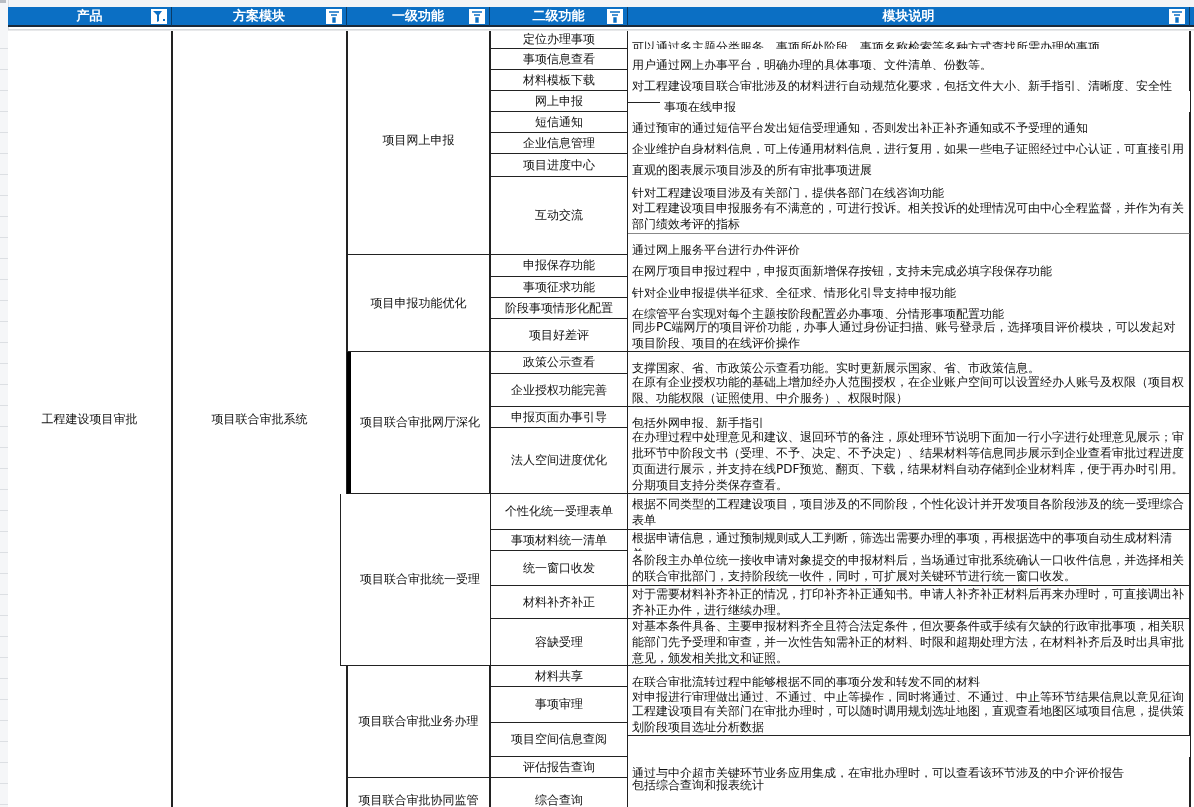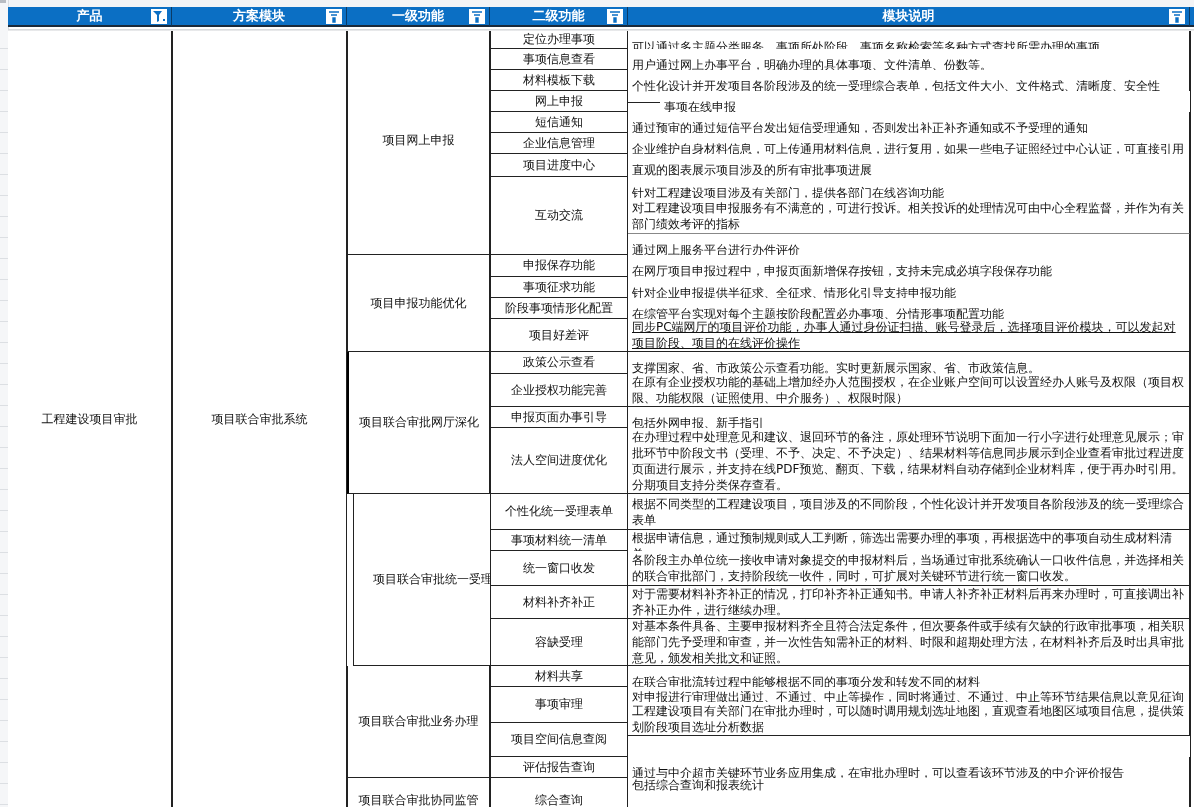--- a/index.html
+++ b/index.html
@@ -113,7 +113,7 @@
       <span>材料模板下载</span>
     </div>
     <div class="cell desc" style="left: 628px; top: 70px; width: 562px; height: 21px;">
-      <span>个性化设计并开发项目各阶段涉及的统一受理综合表单，包括文件大小、文件格式、清晰度、安全性</span>
+      <span>对工程建设项目联合审批涉及的材料进行自动规范化要求，包括文件大小、新手指引、清晰度、安全性</span>
     </div>
     <div class="cell center" style="left: 490px; top: 91px; width: 138px; height: 21px; border-left: 1px solid rgb(34, 34, 34);">
       <span>网上申报</span>

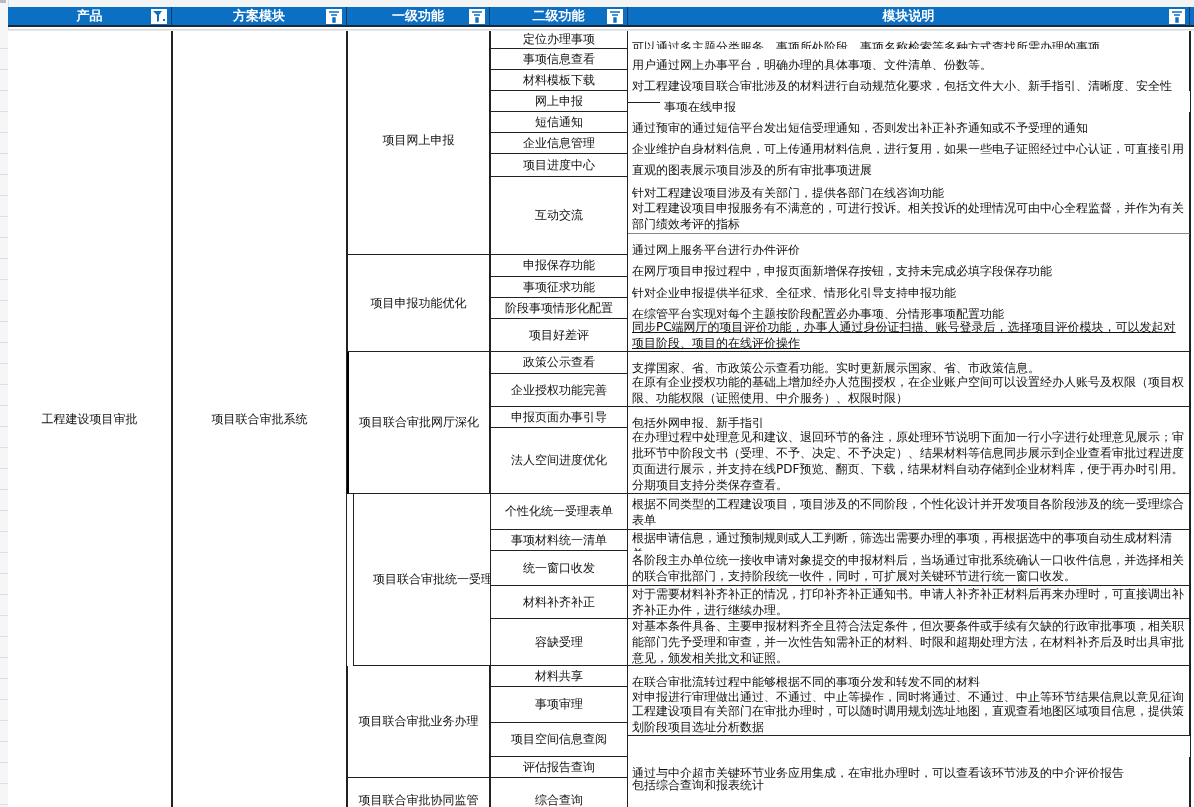--- a/index.html
+++ b/index.html
@@ -172,7 +172,7 @@
     <div class="cell center" style="left: 490px; top: 319px; width: 138px; height: 33px; border-left: 1px solid rgb(34, 34, 34);">
       <span>项目好差评</span>
     </div>
-    <div class="cell desc" style="left: 628px; top: 319px; width: 562px; height: 33px; text-decoration: underline;">
+    <div class="cell desc" style="left: 628px; top: 319px; width: 562px; height: 33px;">
       <span>同步PC端网厅的项目评价功能，办事人通过身份证扫描、账号登录后，选择项目评价模块，可以发起对项目阶段、项目的在线评价操作</span>
     </div>
     <div class="cell center" style="left: 490px; top: 352px; width: 138px; height: 22px; border-left: 1px solid rgb(34, 34, 34);">

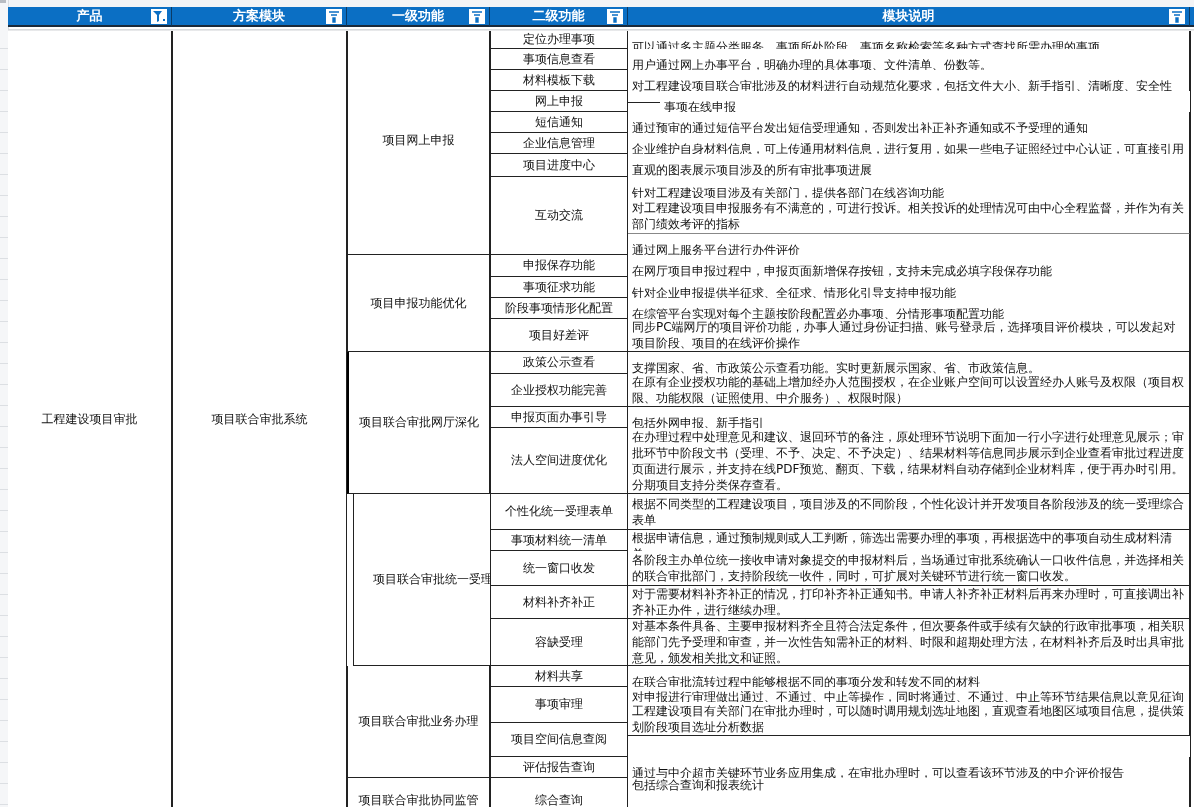--- a/index.html
+++ b/index.html
@@ -83,7 +83,7 @@
 <div class="cell center" style="left:347px;top:255px;width:143px;height:97px;border-left:1px solid #222;">
     <span>项目申报功能优化</span>
   </div>
-<div class="cell center" style="left:347px;top:352px;width:143px;height:142px;border-left:2px solid #000000;">
+<div class="cell center" style="left:347px;top:352px;width:143px;height:142px;border-left:4px solid #000000;">
     <span>项目联合审批网厅深化</span>
   </div>
 <div class="cell center" style="left:353px;top:494px;width:160px;height:172px;border-left:1px solid #222;">

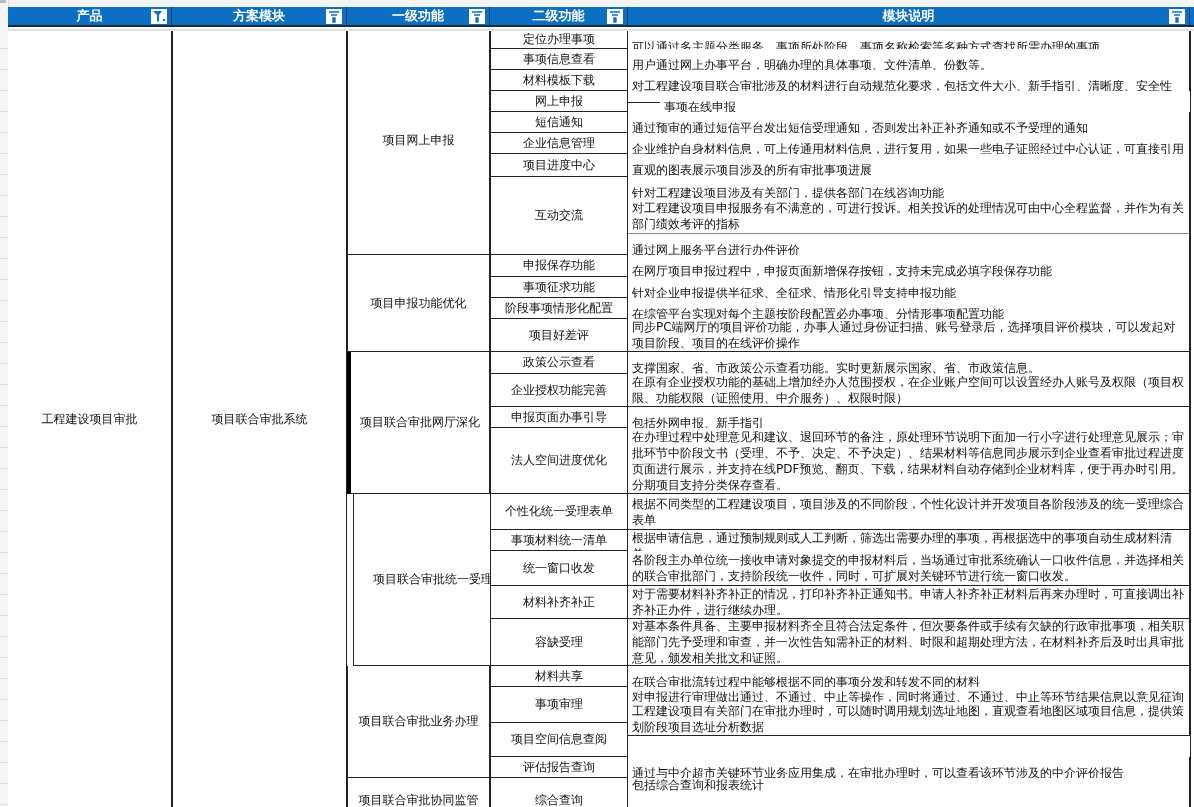--- a/index.html
+++ b/index.html
@@ -86,7 +86,7 @@
 <div class="cell center" style="left:347px;top:352px;width:143px;height:142px;border-left:4px solid #000000;">
     <span>项目联合审批网厅深化</span>
   </div>
-<div class="cell center" style="left:353px;top:494px;width:160px;height:172px;border-left:1px solid #222;">
+<div class="cell center" style="left:340px;top:494px;width:160px;height:172px;border-left:1px solid #222;">
     <span>项目联合审批统一受理</span>
   </div>
 <div class="cell center" style="left:347px;top:666px;width:143px;height:112px;border-left:1px solid #222;">

